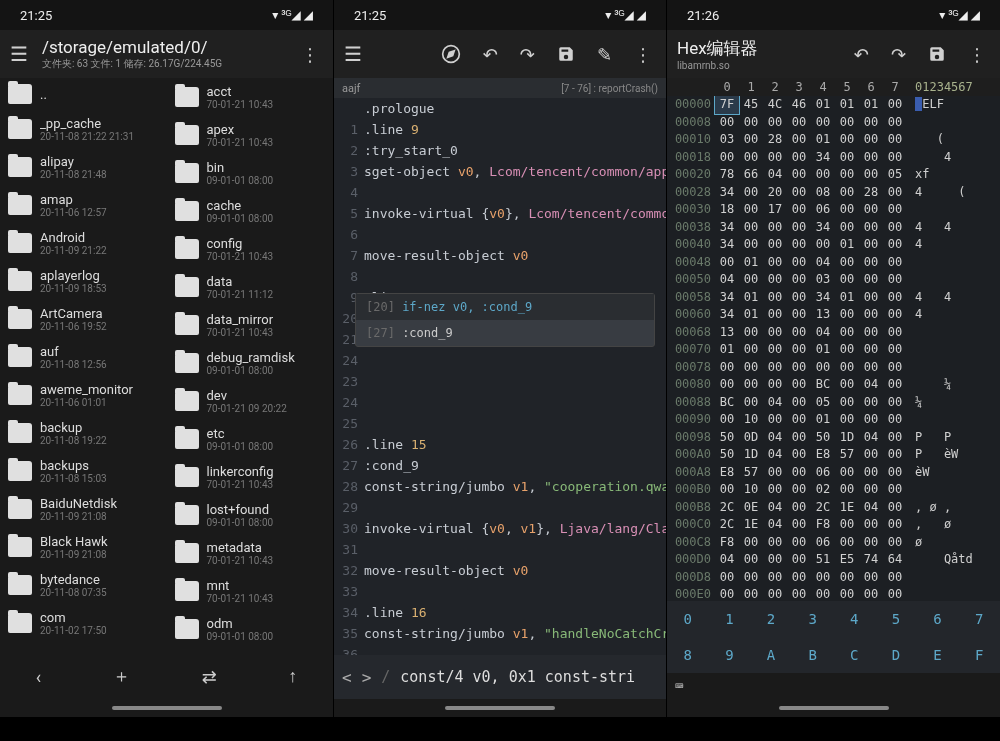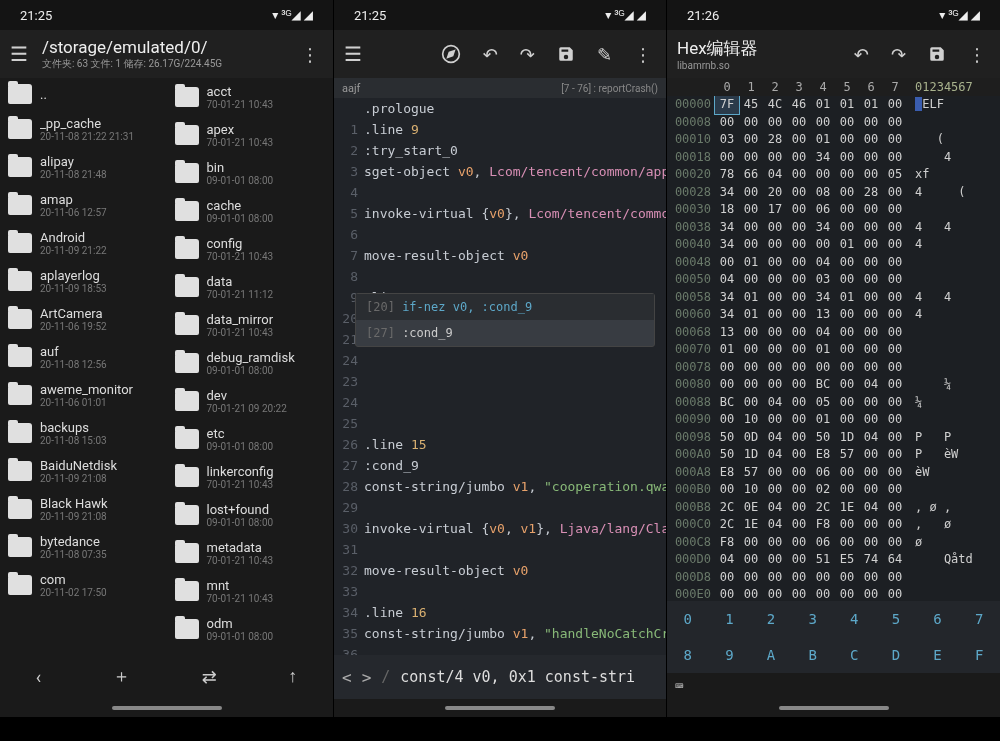--- a/index.html
+++ b/index.html
@@ -295,6 +295,13 @@
       <div class="file-info">
         <span class="file-name">aweme_monitor</span>
         <span class="file-date">20-11-06 01:01</span>
+      </div>
+        </div>
+        <div class="file-item">
+          <div class="folder-icon"></div>
+      <div class="file-info">
+        <span class="file-name">backup</span>
+        <span class="file-date">20-11-08 19:22</span>
       </div>
         </div>
         <div class="file-item">

